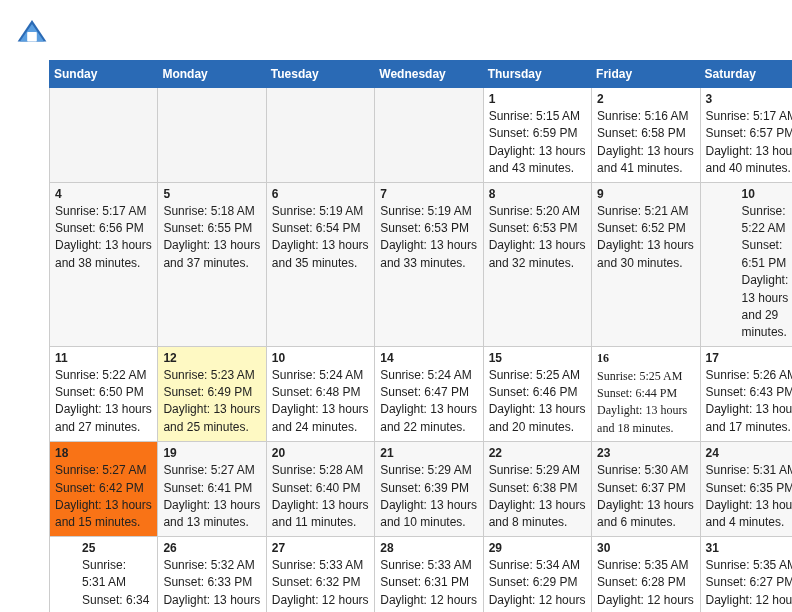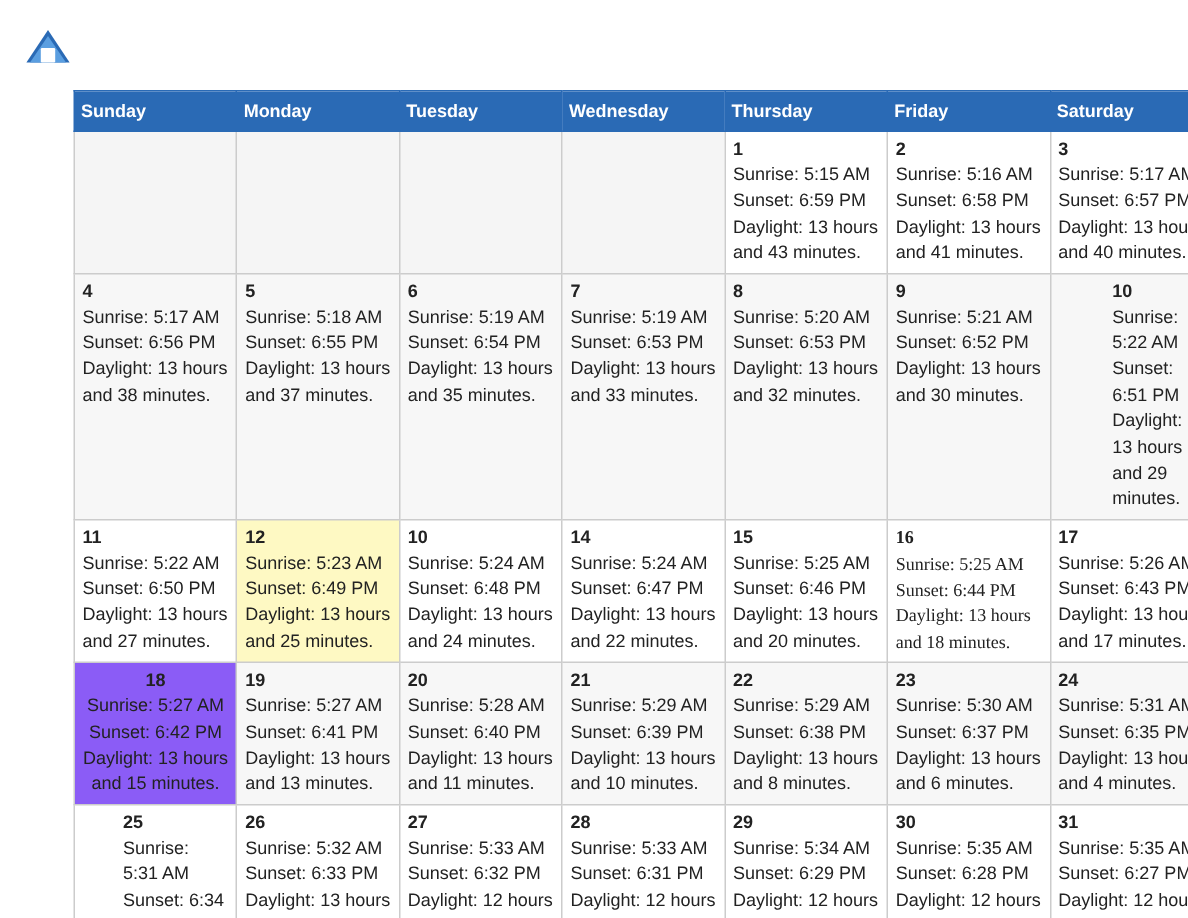--- a/index.html
+++ b/index.html
@@ -199,7 +199,7 @@
         </td>
       </tr>
       <tr>
-        <td style="background: #8b5cf6; text-align: center;">
+        <td style="background: #f97316;">
           <span class="day-number">18</span>
           <div class="day-info">Sunrise: 5:27 AM<br>Sunset: 6:42 PM<br>Daylight: 13 hours and 15 minutes.</div>
         </td>

